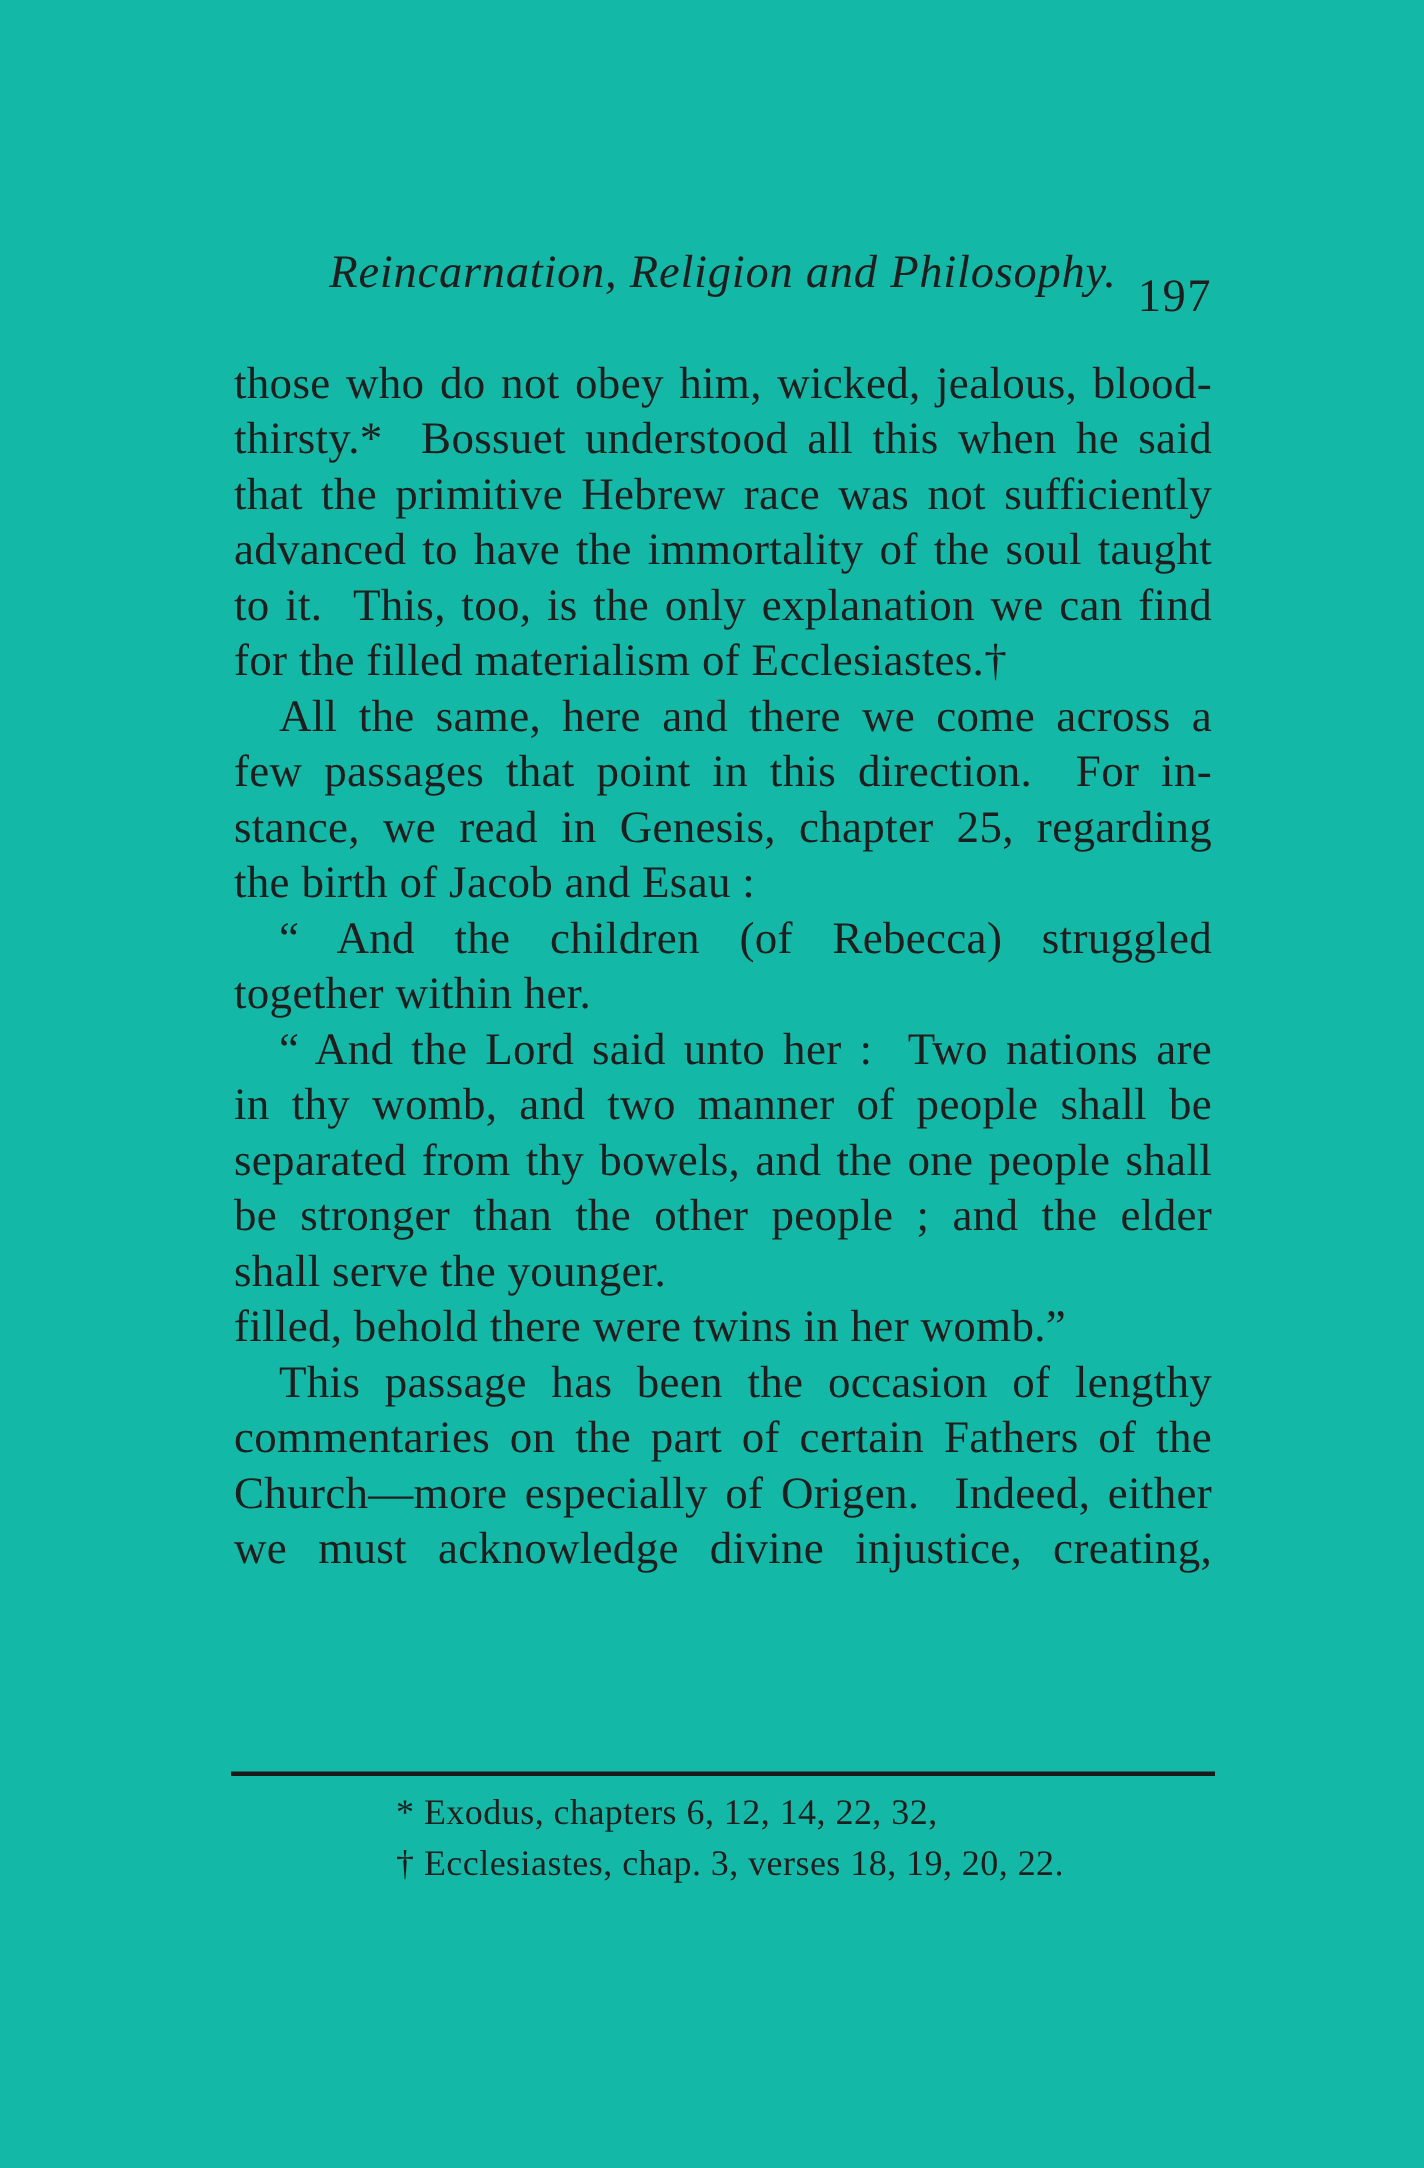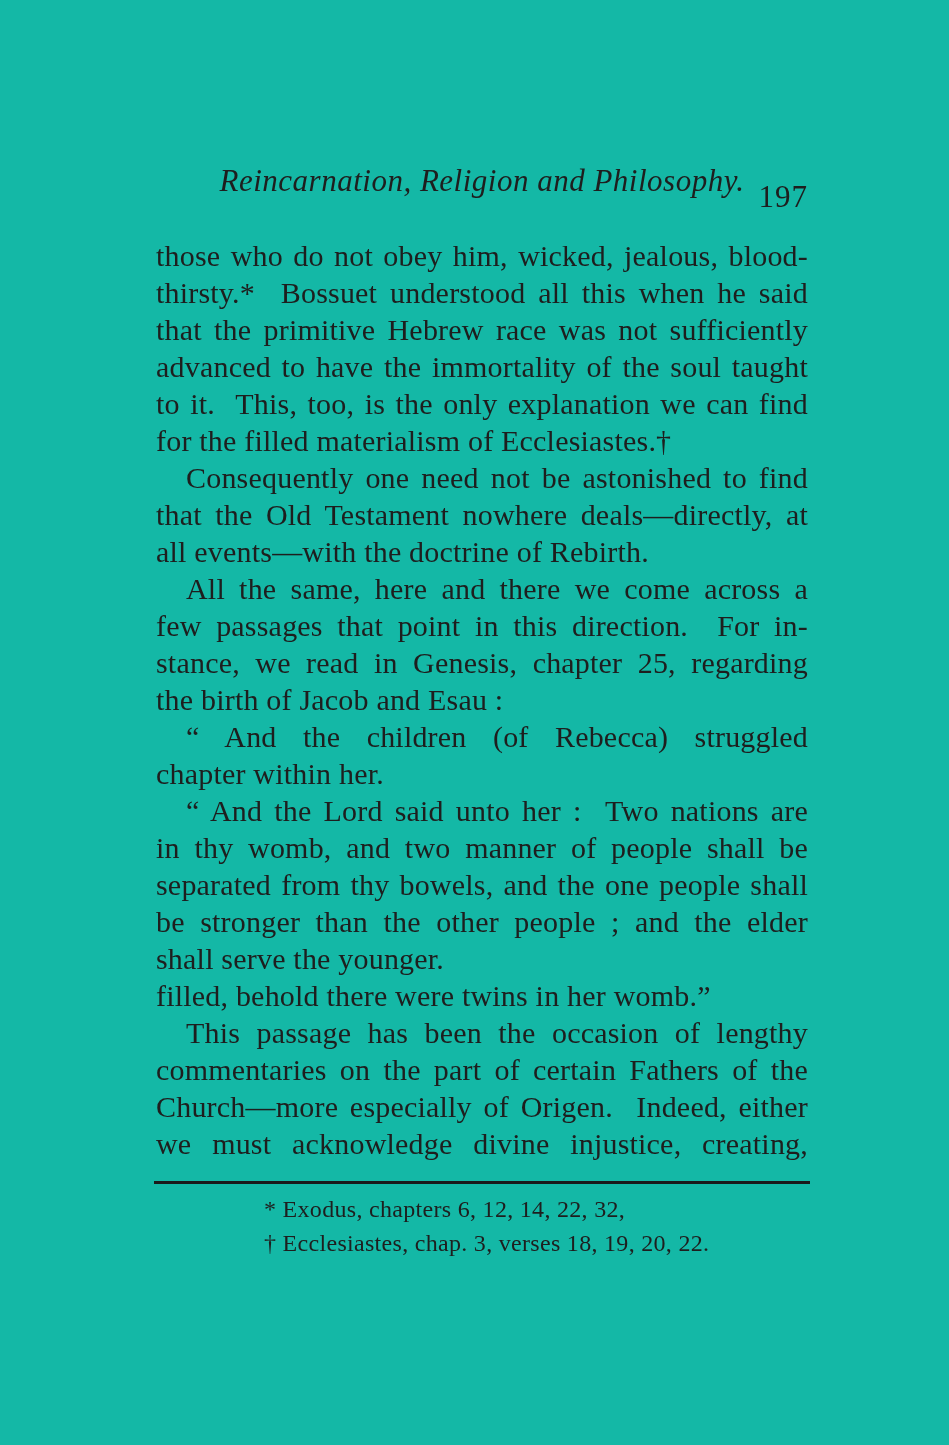--- a/index.html
+++ b/index.html
@@ -96,11 +96,6 @@
         <div class="line end"><span>for the filled materialism of </span><span class="it">Ecclesiastes.</span><span>†</span></div>
       </div>
       <div class="para">
-        <div class="line ind"><span>Consequently one need not be astonished to find</span></div>
-        <div class="line"><span>that the Old Testament nowhere deals—directly, at</span></div>
-        <div class="line end"><span>all events—with the doctrine of Rebirth.</span></div>
-      </div>
-      <div class="para">
         <div class="line ind"><span>All the same, here and there we come across a</span></div>
         <div class="line"><span>few passages that point in this direction.&nbsp; For in-</span></div>
         <div class="line"><span>stance, we read in </span><span class="it">Genesis</span><span>, chapter 25, regarding</span></div>

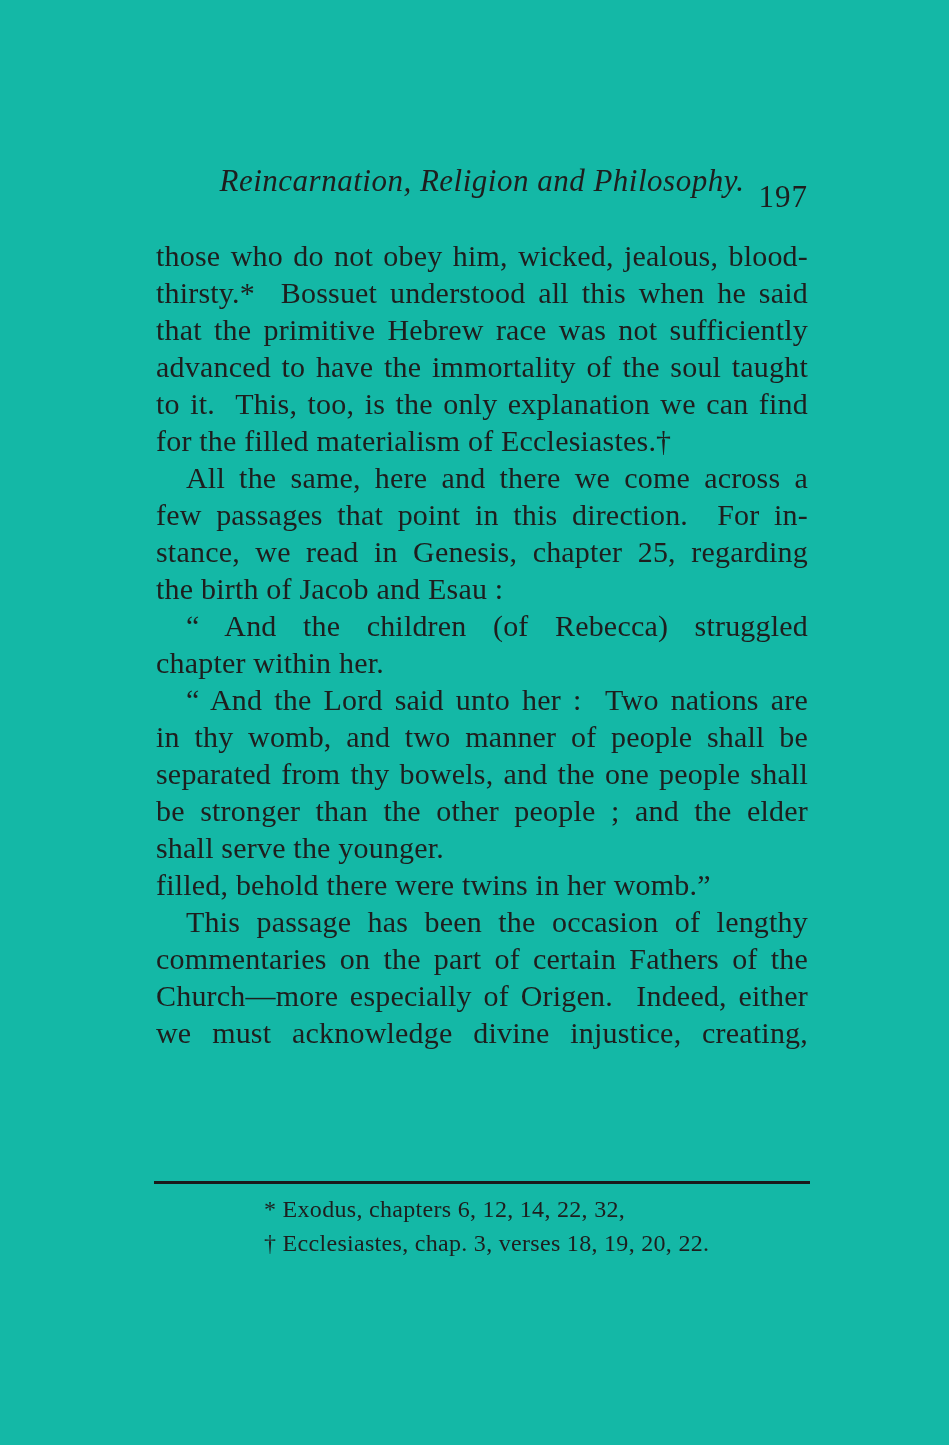--- a/index.html
+++ b/index.html
@@ -103,7 +103,7 @@
       </div>
       <div class="para">
         <div class="line ind"><span>“ And the children (of Rebecca) struggled</span></div>
-        <div class="line end"><span>chapter within her.</span></div>
+        <div class="line end"><span>together within her.</span></div>
       </div>
       <div class="para">
         <div class="line ind"><span>“ And the Lord said unto her :&nbsp; Two nations are</span></div>

